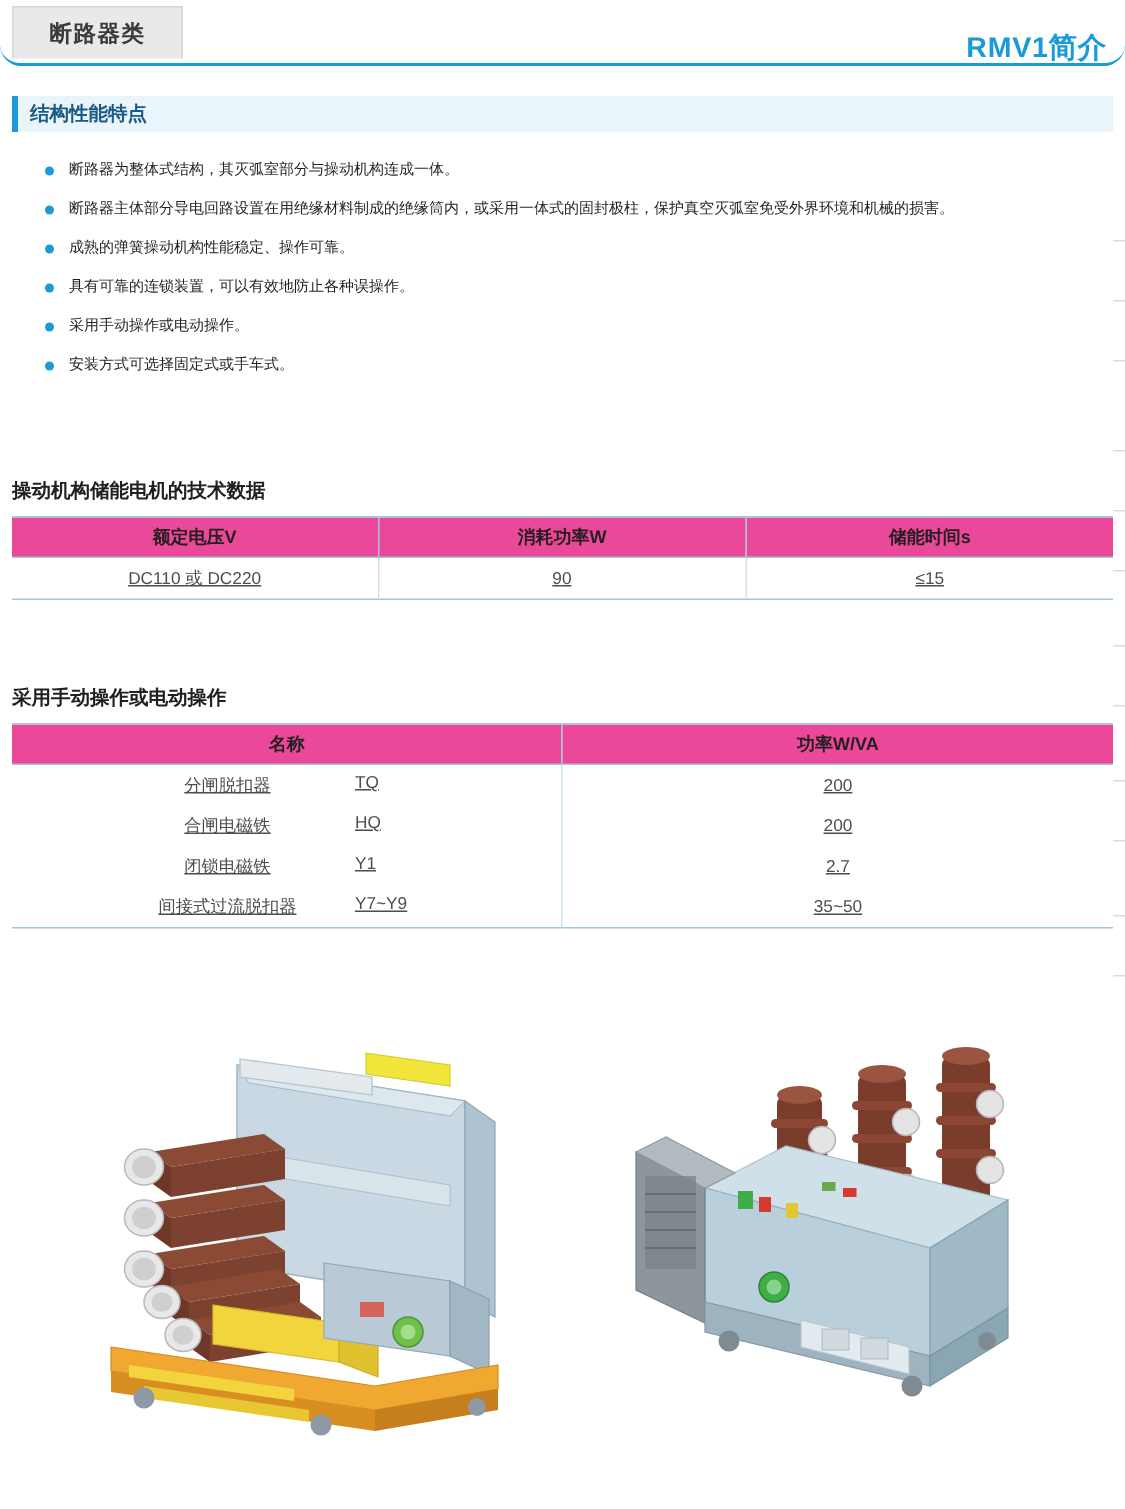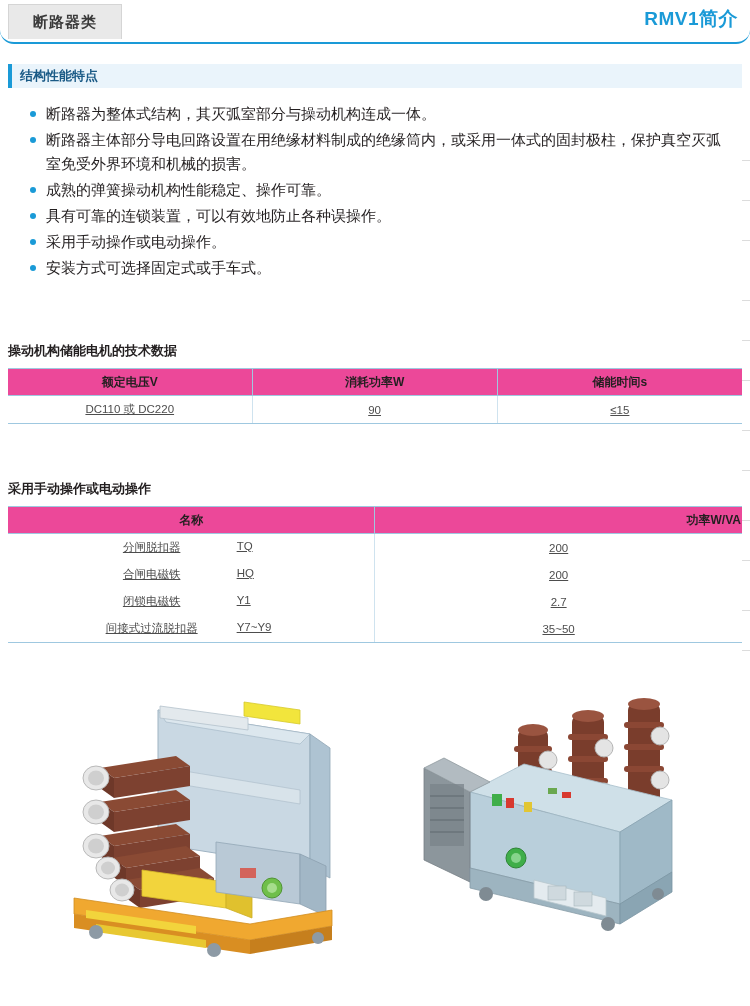--- a/index.html
+++ b/index.html
@@ -32,7 +32,7 @@
   }
   .header-title{
     position:absolute;
-    right:12px;top:6px;
+    right:12px;top:19px;
     font-size:19px;font-weight:bold;
     color:#1a9ad7;
     letter-spacing:0.5px;

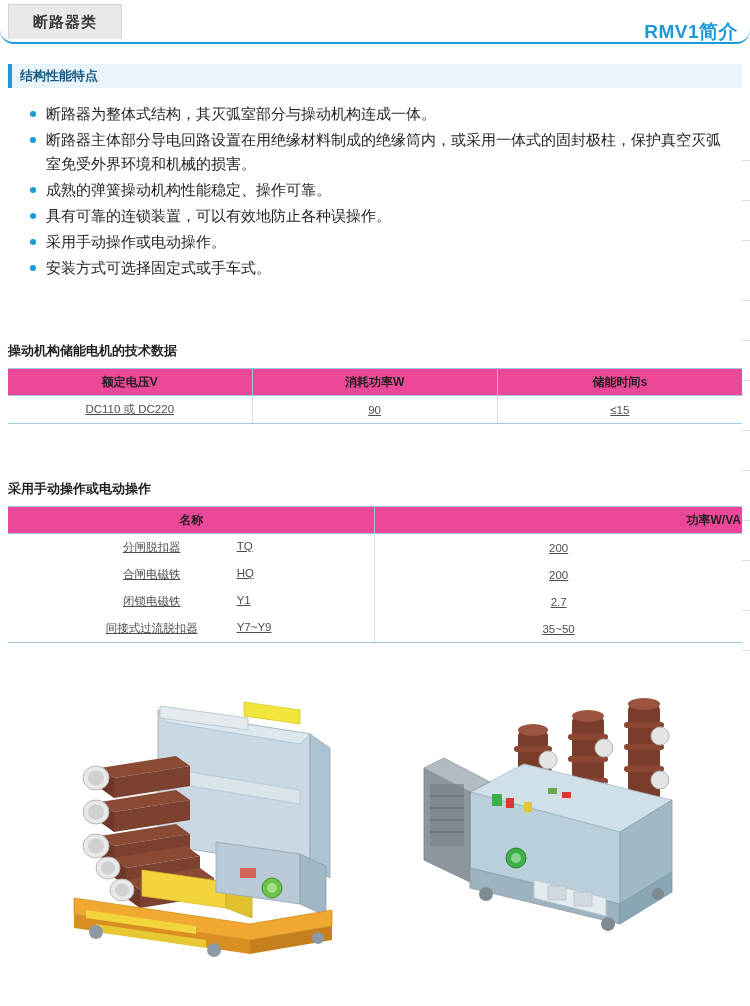--- a/index.html
+++ b/index.html
@@ -58,7 +58,7 @@
   }
   ul.features li{
     position:relative;
-    font-size:15px;
+    font-size:10px;
     line-height:24px;
     padding-left:16px;
     margin-bottom:2px;

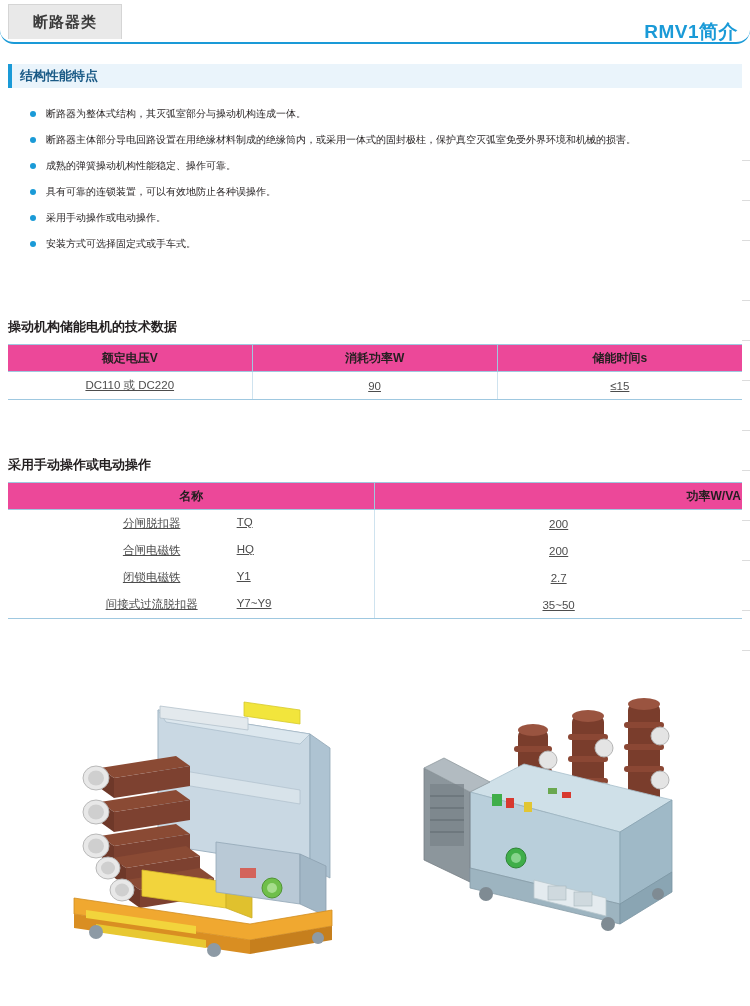--- a/index.html
+++ b/index.html
@@ -180,7 +180,7 @@
   <thead>
     <tr>
       <th style="width:366px;">名称</th>
-      <th class="col-sep" style="width:368px;text-align:right;">功率W/VA</th>
+      <th class="col-sep" style="width:368px;">功率W/VA</th>
     </tr>
   </thead>
   <tbody>

